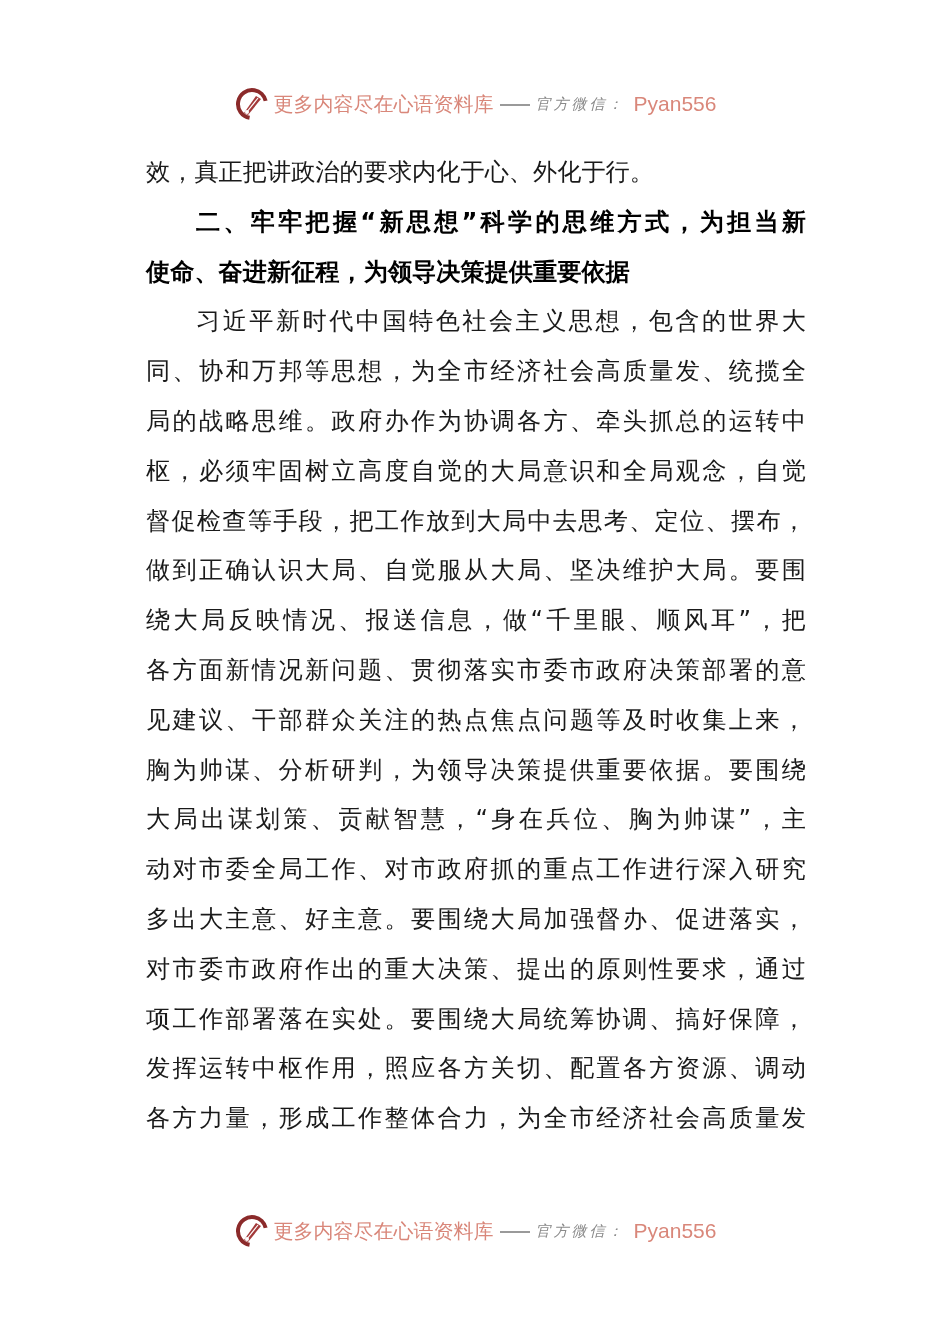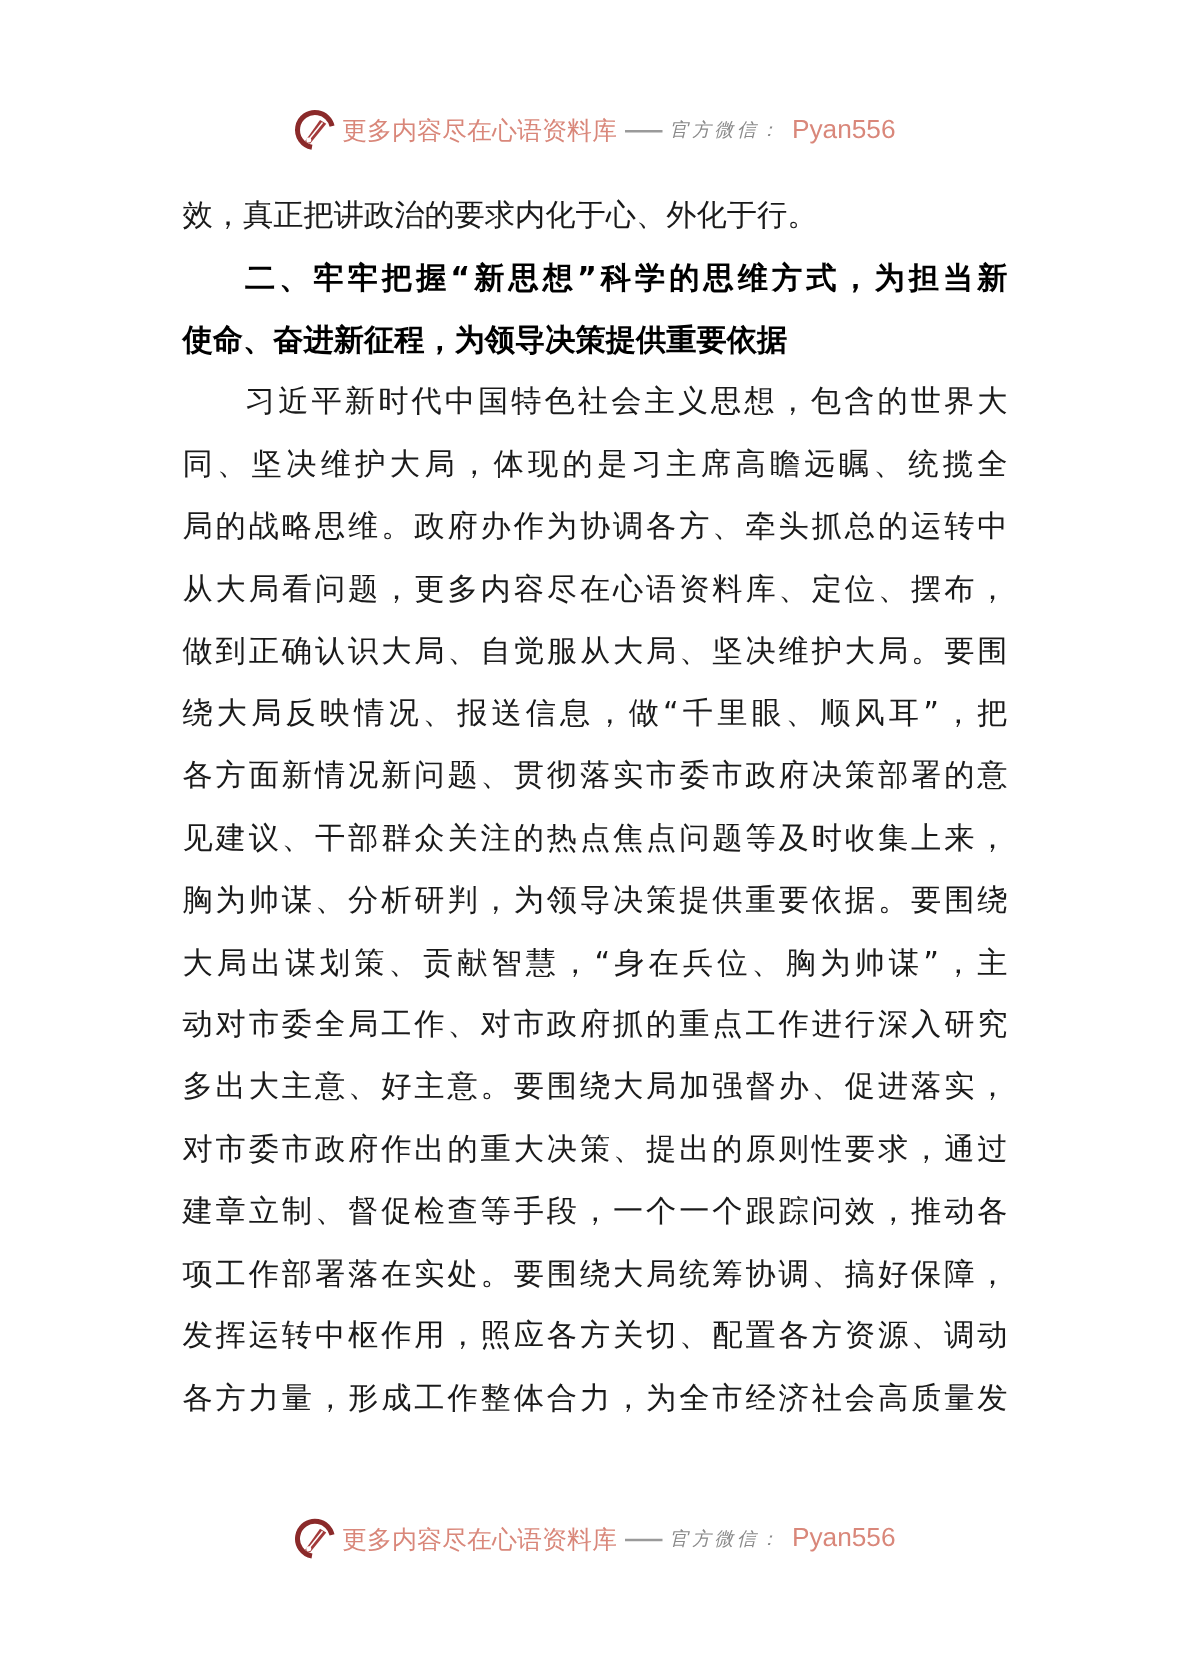--- a/index.html
+++ b/index.html
@@ -115,7 +115,7 @@
   <div class="line heading indent">二、牢牢把握“新思想”科学的思维方式，为担当新</div>
   <div class="line heading last">使命、奋进新征程，为领导决策提供重要依据</div>
   <div class="line indent">习近平新时代中国特色社会主义思想，包含的世界大</div>
-  <div class="line">同、坚决维护大局，体现的是习主席高瞻远瞩、统揽全</div>
+  <div class="line">同、协和万邦等思想，为全市经济社会高质量发、统揽全</div>
   <div class="line">局的战略思维。政府办作为协调各方、牵头抓总的运转中</div>
   <div class="line">从大局看问题，更多内容尽在心语资料库、定位、摆布，</div>
   <div class="line">做到正确认识大局、自觉服从大局、坚决维护大局。要围</div>

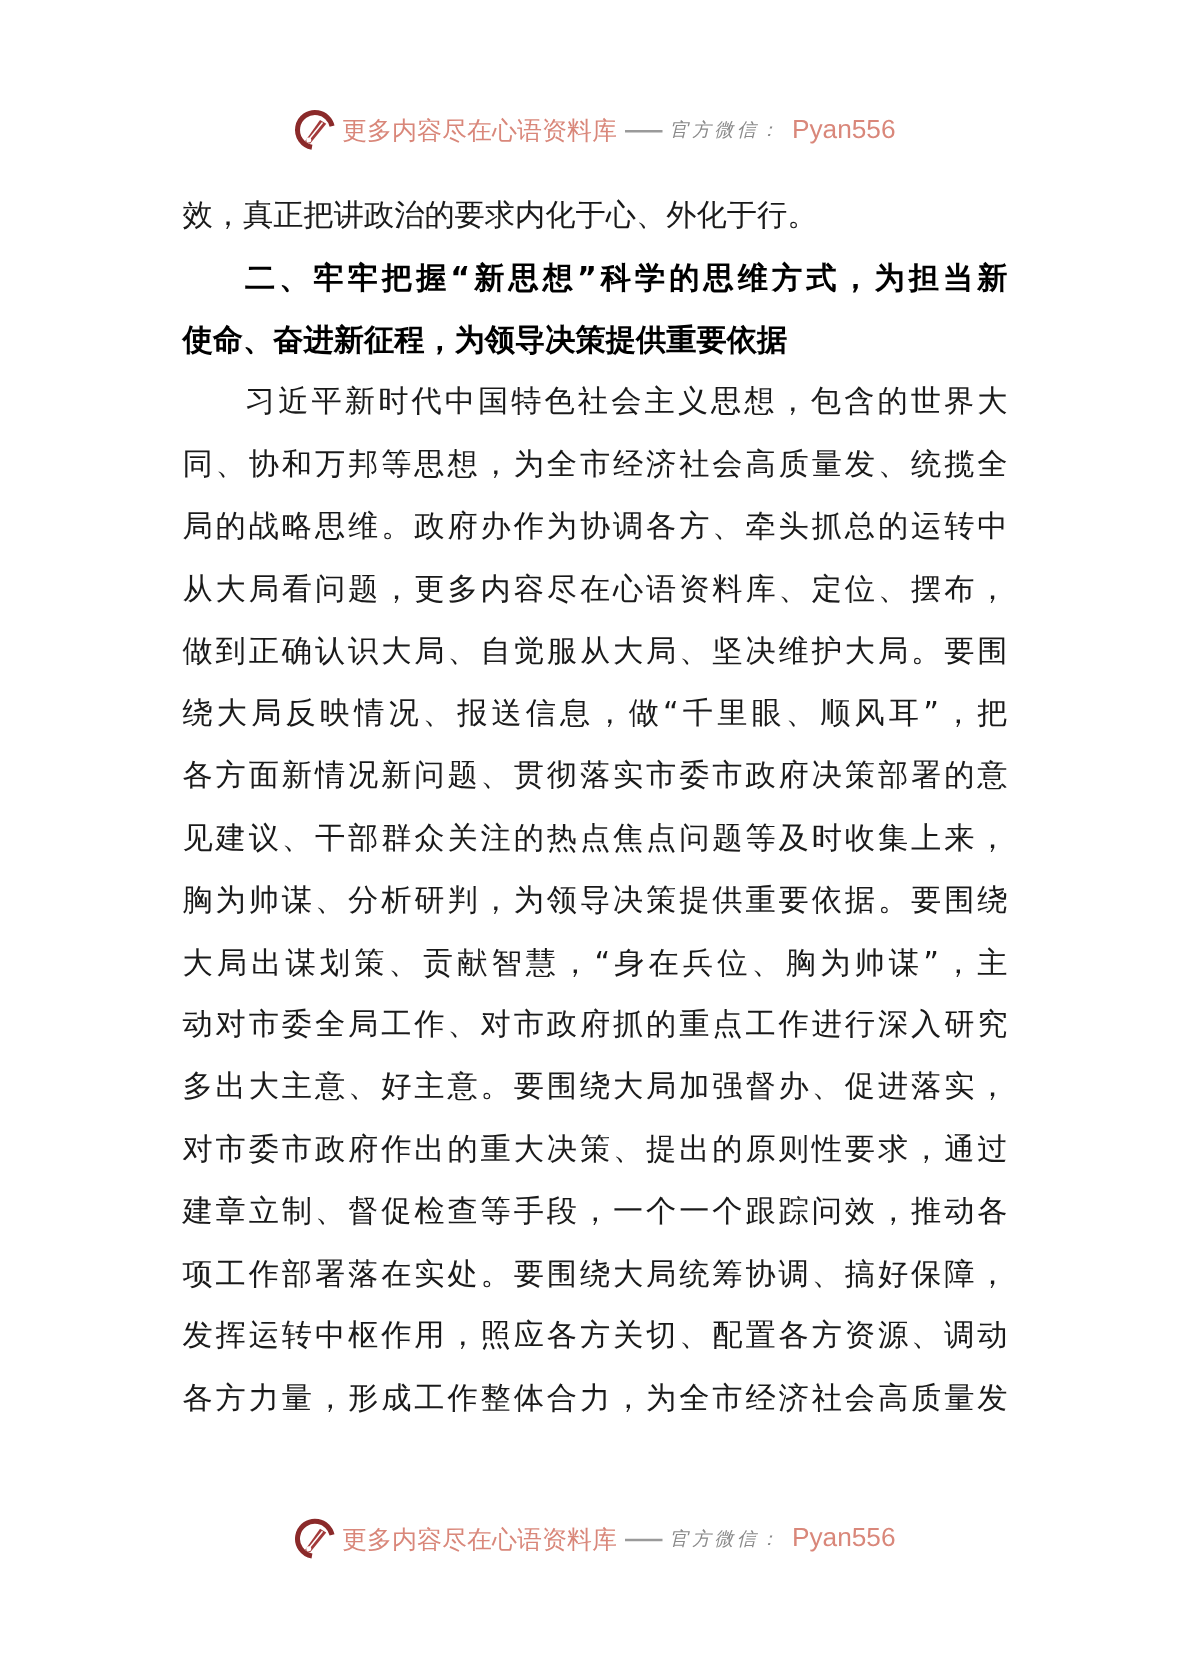--- a/index.html
+++ b/index.html
@@ -117,6 +117,7 @@
   <div class="line indent">习近平新时代中国特色社会主义思想，包含的世界大</div>
   <div class="line">同、协和万邦等思想，为全市经济社会高质量发、统揽全</div>
   <div class="line">局的战略思维。政府办作为协调各方、牵头抓总的运转中</div>
+  <div class="line">枢，必须牢固树立高度自觉的大局意识和全局观念，自觉</div>
   <div class="line">从大局看问题，更多内容尽在心语资料库、定位、摆布，</div>
   <div class="line">做到正确认识大局、自觉服从大局、坚决维护大局。要围</div>
   <div class="line">绕大局反映情况、报送信息，做“千里眼、顺风耳”，把</div>

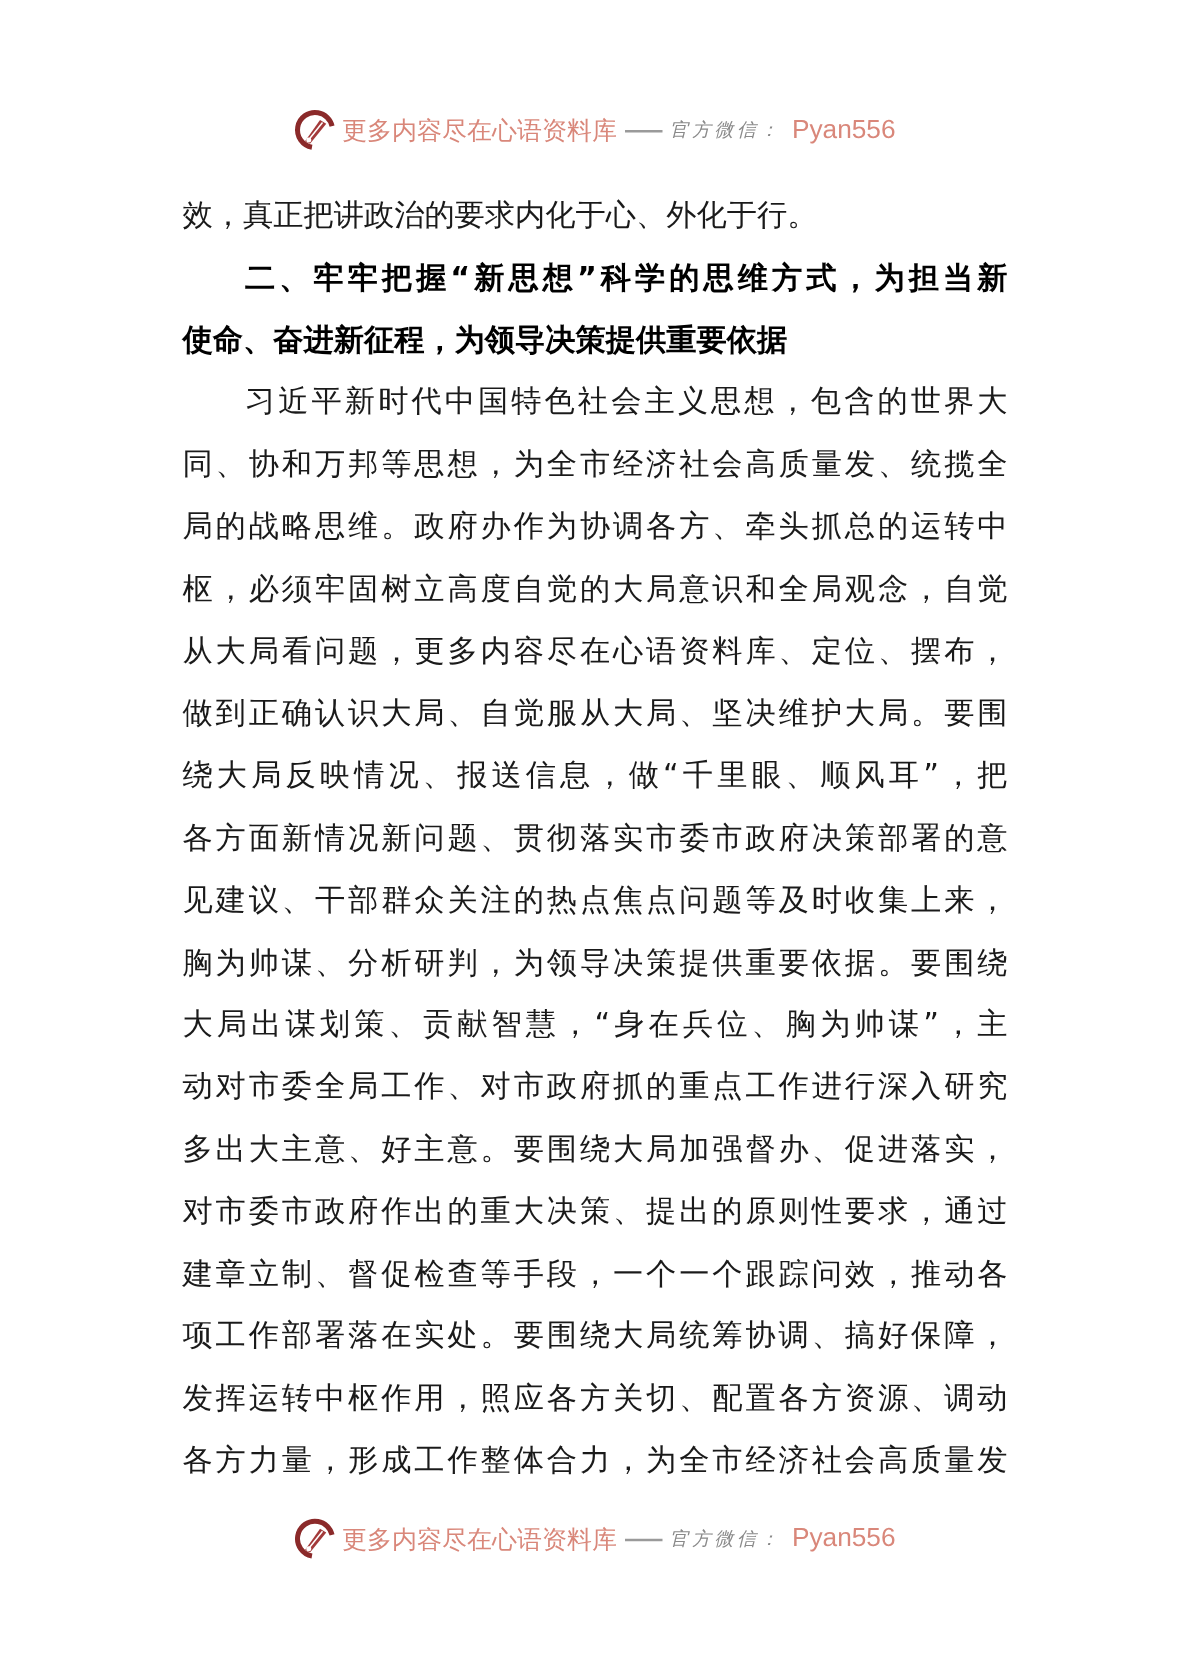--- a/index.html
+++ b/index.html
@@ -118,7 +118,7 @@
   <div class="line">同、协和万邦等思想，为全市经济社会高质量发、统揽全</div>
   <div class="line">局的战略思维。政府办作为协调各方、牵头抓总的运转中</div>
   <div class="line">枢，必须牢固树立高度自觉的大局意识和全局观念，自觉</div>
-  <div class="line">从大局看问题，更多内容尽在心语资料库、定位、摆布，</div>
+  <div class="line">督促检查等手段，把工作放到大局中去思考、定位、摆布，</div>
   <div class="line">做到正确认识大局、自觉服从大局、坚决维护大局。要围</div>
   <div class="line">绕大局反映情况、报送信息，做“千里眼、顺风耳”，把</div>
   <div class="line">各方面新情况新问题、贯彻落实市委市政府决策部署的意</div>

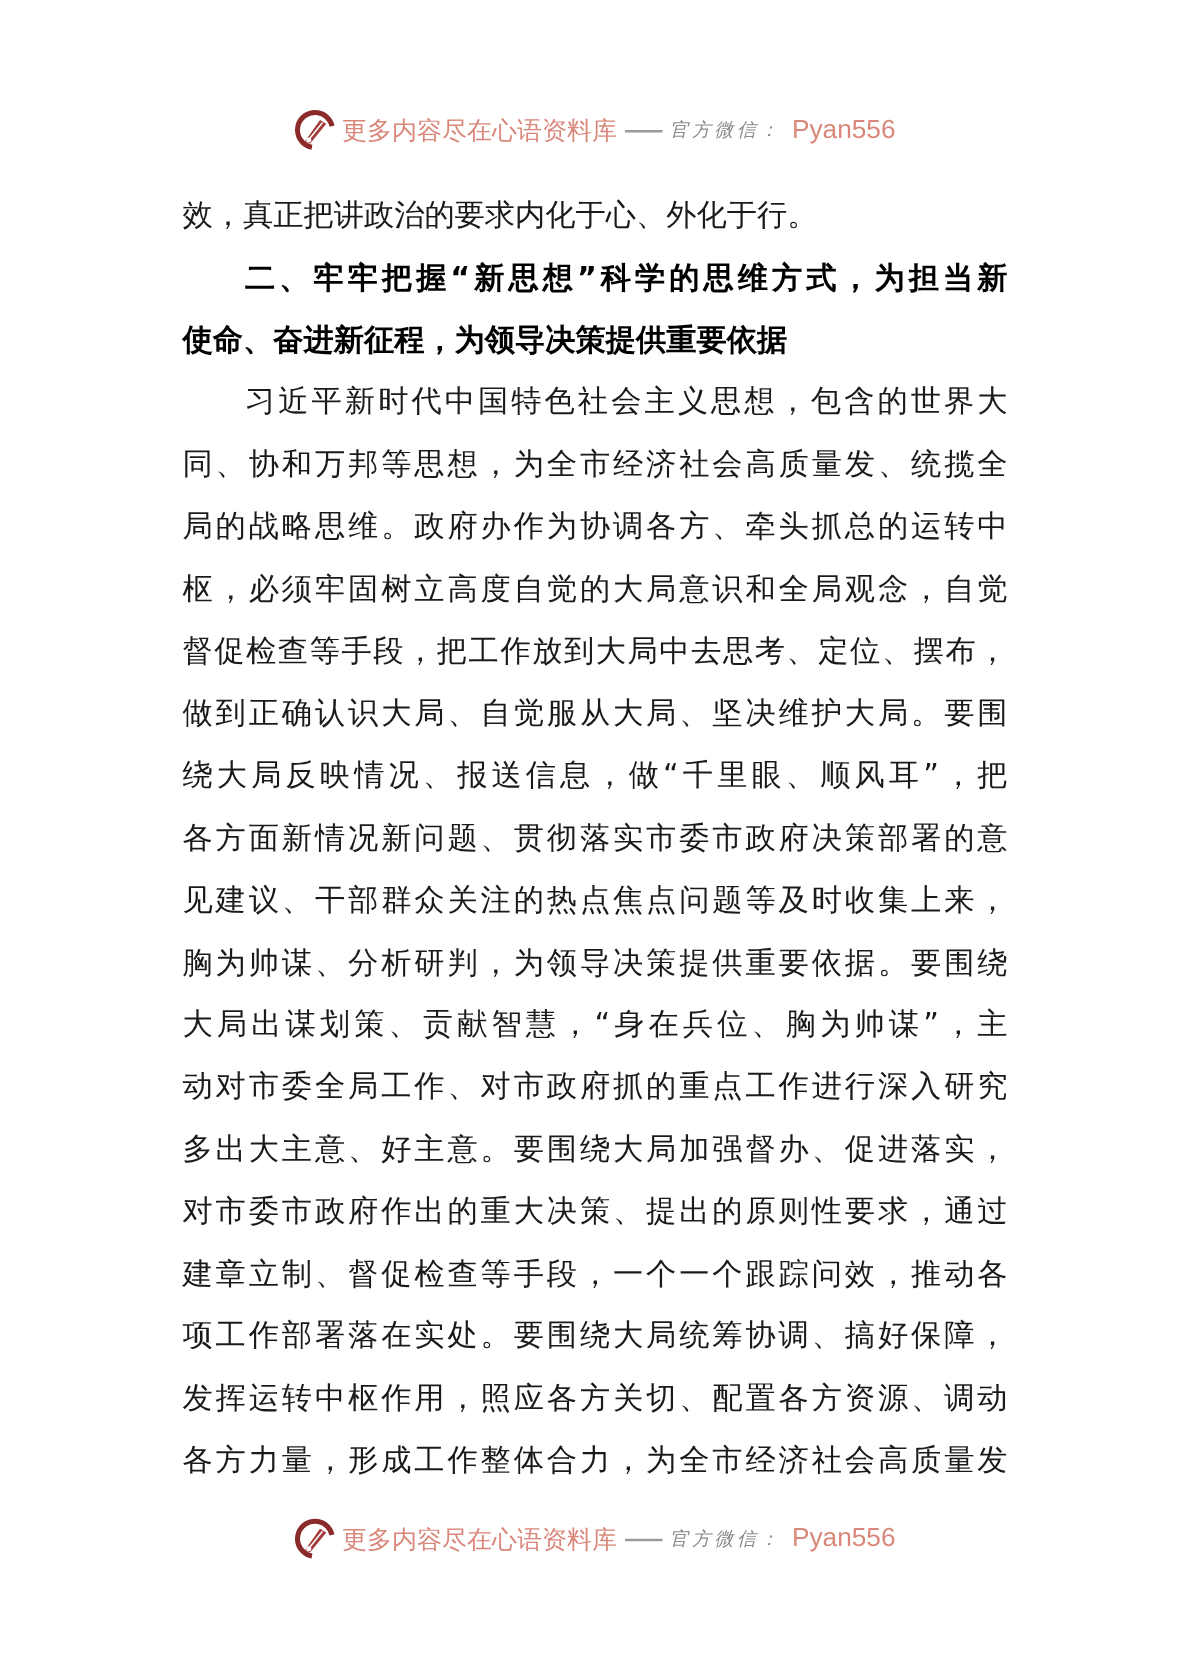--- a/index.html
+++ b/index.html
@@ -128,7 +128,6 @@
   <div class="line">动对市委全局工作、对市政府抓的重点工作进行深入研究</div>
   <div class="line">多出大主意、好主意。要围绕大局加强督办、促进落实，</div>
   <div class="line">对市委市政府作出的重大决策、提出的原则性要求，通过</div>
-  <div class="line">建章立制、督促检查等手段，一个一个跟踪问效，推动各</div>
   <div class="line">项工作部署落在实处。要围绕大局统筹协调、搞好保障，</div>
   <div class="line">发挥运转中枢作用，照应各方关切、配置各方资源、调动</div>
   <div class="line">各方力量，形成工作整体合力，为全市经济社会高质量发</div>

